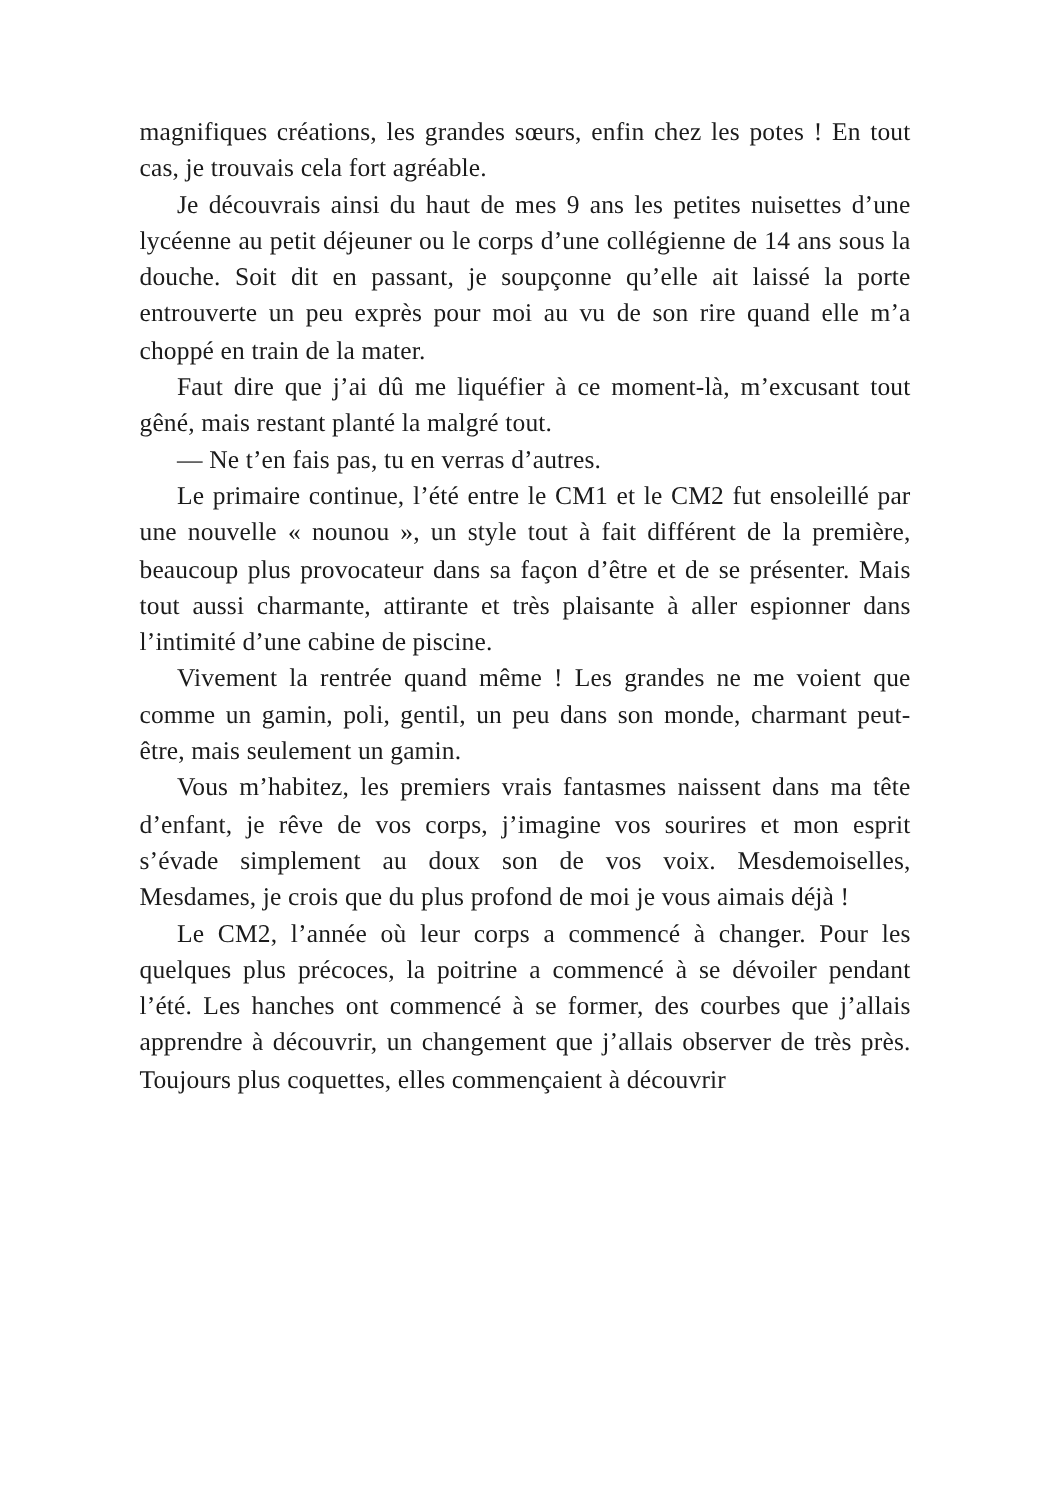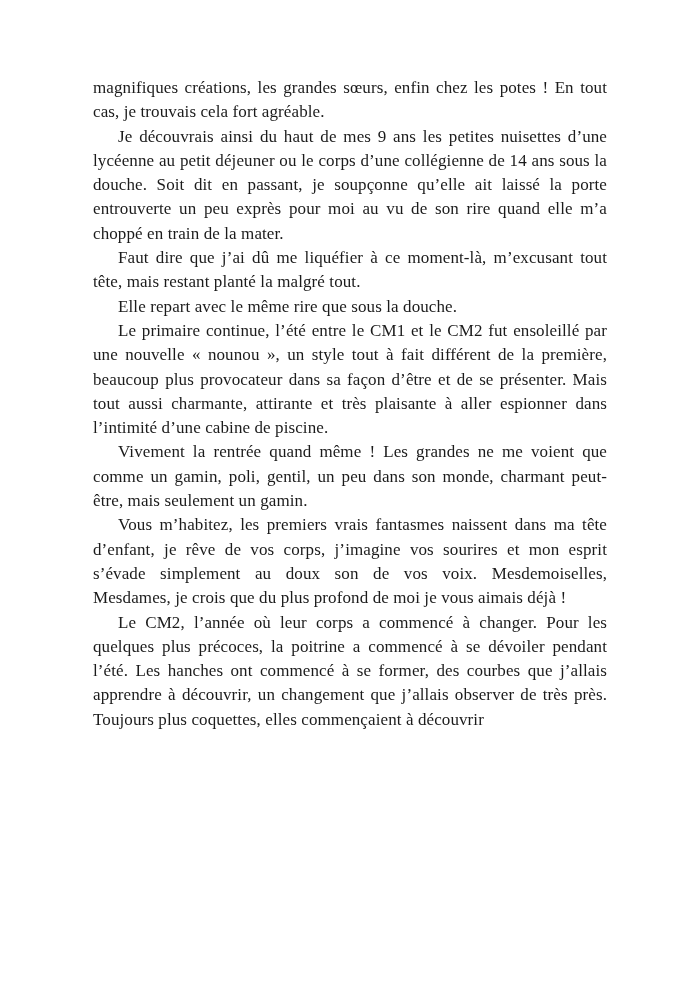--- a/index.html
+++ b/index.html
@@ -51,7 +51,7 @@
   <div class="text-block">
     <p class="first">magnifiques créations, les grandes sœurs, enfin chez les potes&nbsp;! En tout cas, je trouvais cela fort agréable.</p>
     <p>Je découvrais ainsi du haut de mes 9&nbsp;ans les petites nuisettes d’une lycéenne au petit déjeuner ou le corps d’une collégienne de 14&nbsp;ans sous la douche. Soit dit en passant, je soupçonne qu’elle ait laissé la porte entrouverte un peu exprès pour moi au vu de son rire quand elle m’a choppé en train de la mater.</p>
-    <p>Faut dire que j’ai dû me liquéfier à ce moment-là, m’excusant tout tête, mais restant planté la malgré tout.</p>
+    <p>Faut dire que j’ai dû me liquéfier à ce moment-là, m’excusant tout gêné, mais restant planté la malgré tout.</p>
     <p>Elle repart avec le même rire que sous la douche.</p>
     <p>Le primaire continue, l’été entre le CM1 et le CM2 fut ensoleillé par une nouvelle «&nbsp;nounou&nbsp;», un style tout à fait différent de la première, beaucoup plus provocateur dans sa façon d’être et de se présenter. Mais tout aussi charmante, attirante et très plaisante à aller espionner dans l’intimité d’une cabine de piscine.</p>
     <p>Vivement la rentrée quand même&nbsp;! Les grandes ne me voient que comme un gamin, poli, gentil, un peu dans son monde, charmant peut-être, mais seulement un gamin.</p>

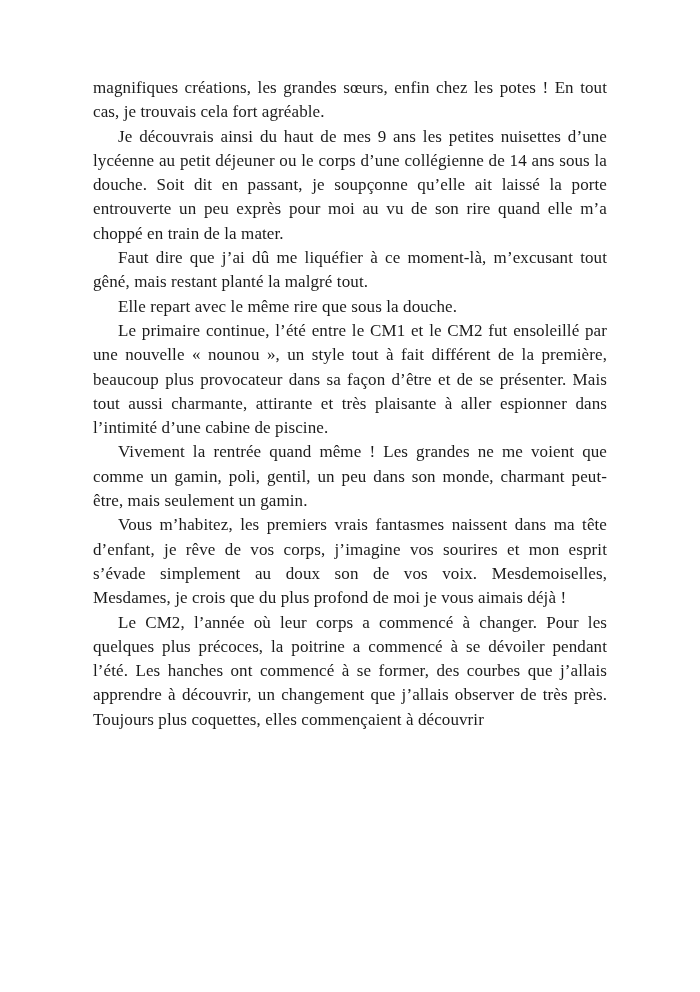--- a/index.html
+++ b/index.html
@@ -52,6 +52,7 @@
     <p class="first">magnifiques créations, les grandes sœurs, enfin chez les potes&nbsp;! En tout cas, je trouvais cela fort agréable.</p>
     <p>Je découvrais ainsi du haut de mes 9&nbsp;ans les petites nuisettes d’une lycéenne au petit déjeuner ou le corps d’une collégienne de 14&nbsp;ans sous la douche. Soit dit en passant, je soupçonne qu’elle ait laissé la porte entrouverte un peu exprès pour moi au vu de son rire quand elle m’a choppé en train de la mater.</p>
     <p>Faut dire que j’ai dû me liquéfier à ce moment-là, m’excusant tout gêné, mais restant planté la malgré tout.</p>
+    <p>— Ne t’en fais pas, tu en verras d’autres.</p>
     <p>Elle repart avec le même rire que sous la douche.</p>
     <p>Le primaire continue, l’été entre le CM1 et le CM2 fut ensoleillé par une nouvelle «&nbsp;nounou&nbsp;», un style tout à fait différent de la première, beaucoup plus provocateur dans sa façon d’être et de se présenter. Mais tout aussi charmante, attirante et très plaisante à aller espionner dans l’intimité d’une cabine de piscine.</p>
     <p>Vivement la rentrée quand même&nbsp;! Les grandes ne me voient que comme un gamin, poli, gentil, un peu dans son monde, charmant peut-être, mais seulement un gamin.</p>

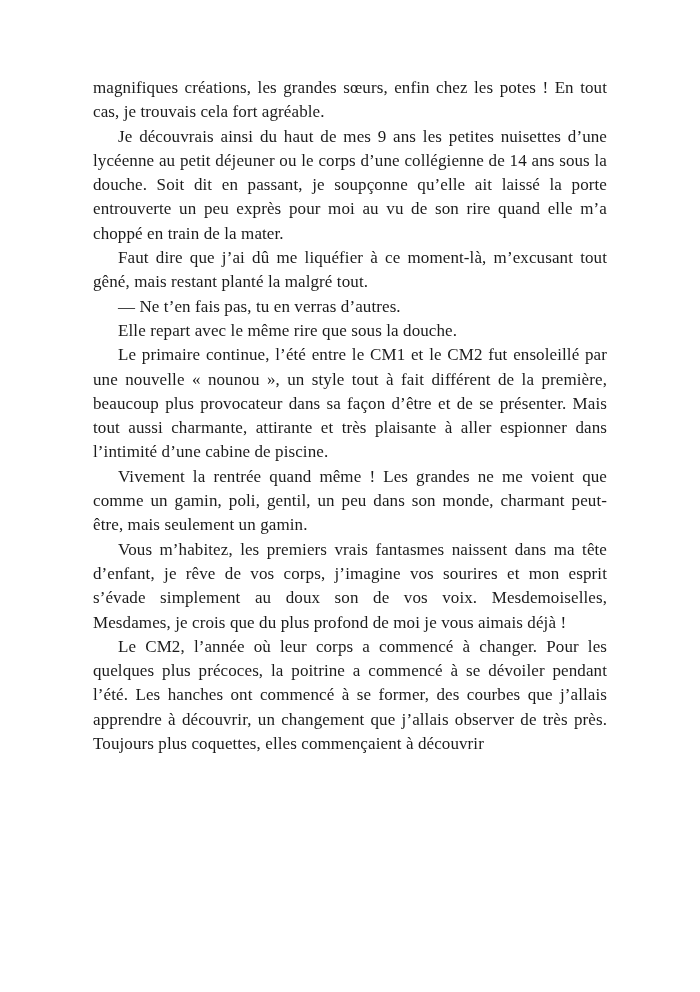--- a/index.html
+++ b/index.html
@@ -53,7 +53,6 @@
     <p>Je découvrais ainsi du haut de mes 9&nbsp;ans les petites nuisettes d’une lycéenne au petit déjeuner ou le corps d’une collégienne de 14&nbsp;ans sous la douche. Soit dit en passant, je soupçonne qu’elle ait laissé la porte entrouverte un peu exprès pour moi au vu de son rire quand elle m’a choppé en train de la mater.</p>
     <p>Faut dire que j’ai dû me liquéfier à ce moment-là, m’excusant tout gêné, mais restant planté la malgré tout.</p>
     <p>— Ne t’en fais pas, tu en verras d’autres.</p>
-    <p>Elle repart avec le même rire que sous la douche.</p>
     <p>Le primaire continue, l’été entre le CM1 et le CM2 fut ensoleillé par une nouvelle «&nbsp;nounou&nbsp;», un style tout à fait différent de la première, beaucoup plus provocateur dans sa façon d’être et de se présenter. Mais tout aussi charmante, attirante et très plaisante à aller espionner dans l’intimité d’une cabine de piscine.</p>
     <p>Vivement la rentrée quand même&nbsp;! Les grandes ne me voient que comme un gamin, poli, gentil, un peu dans son monde, charmant peut-être, mais seulement un gamin.</p>
     <p>Vous m’habitez, les premiers vrais fantasmes naissent dans ma tête d’enfant, je rêve de vos corps, j’imagine vos sourires et mon esprit s’évade simplement au doux son de vos voix. Mesdemoiselles, Mesdames, je crois que du plus profond de moi je vous aimais déjà&nbsp;!</p>

